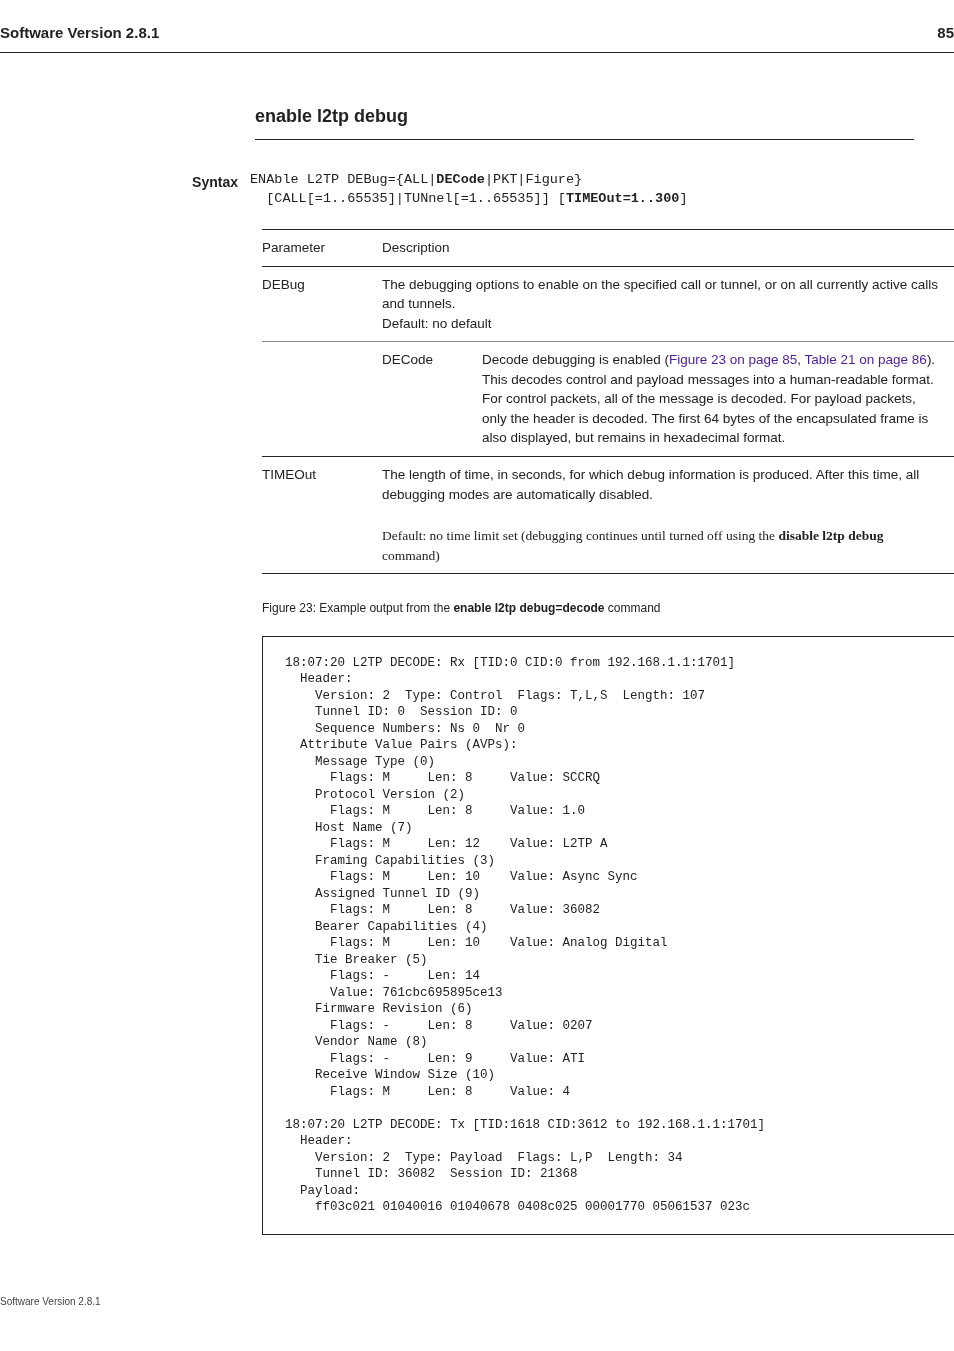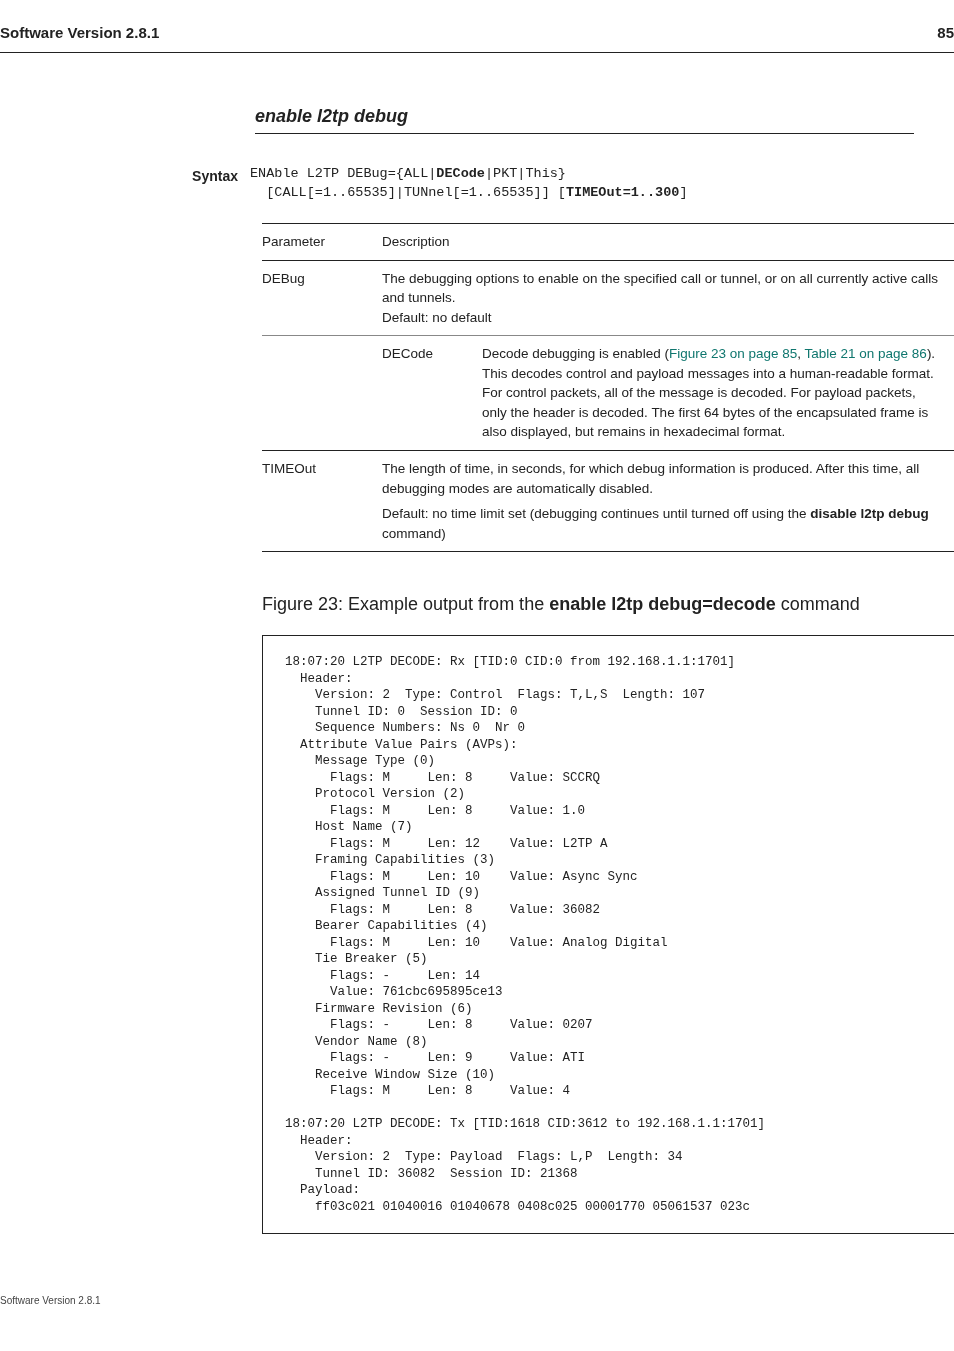--- a/index.html
+++ b/index.html
@@ -36,10 +36,9 @@
     font-weight: 700;
     font-size: 18px;
     border-bottom: 1.5px solid #222;
-    padding-bottom: 4px;
+    padding-bottom: 10px;
     margin-bottom: 30px;
     margin-left: 145px;
-    font-style: italic;
   }
   .syntax-row {
     display: flex;

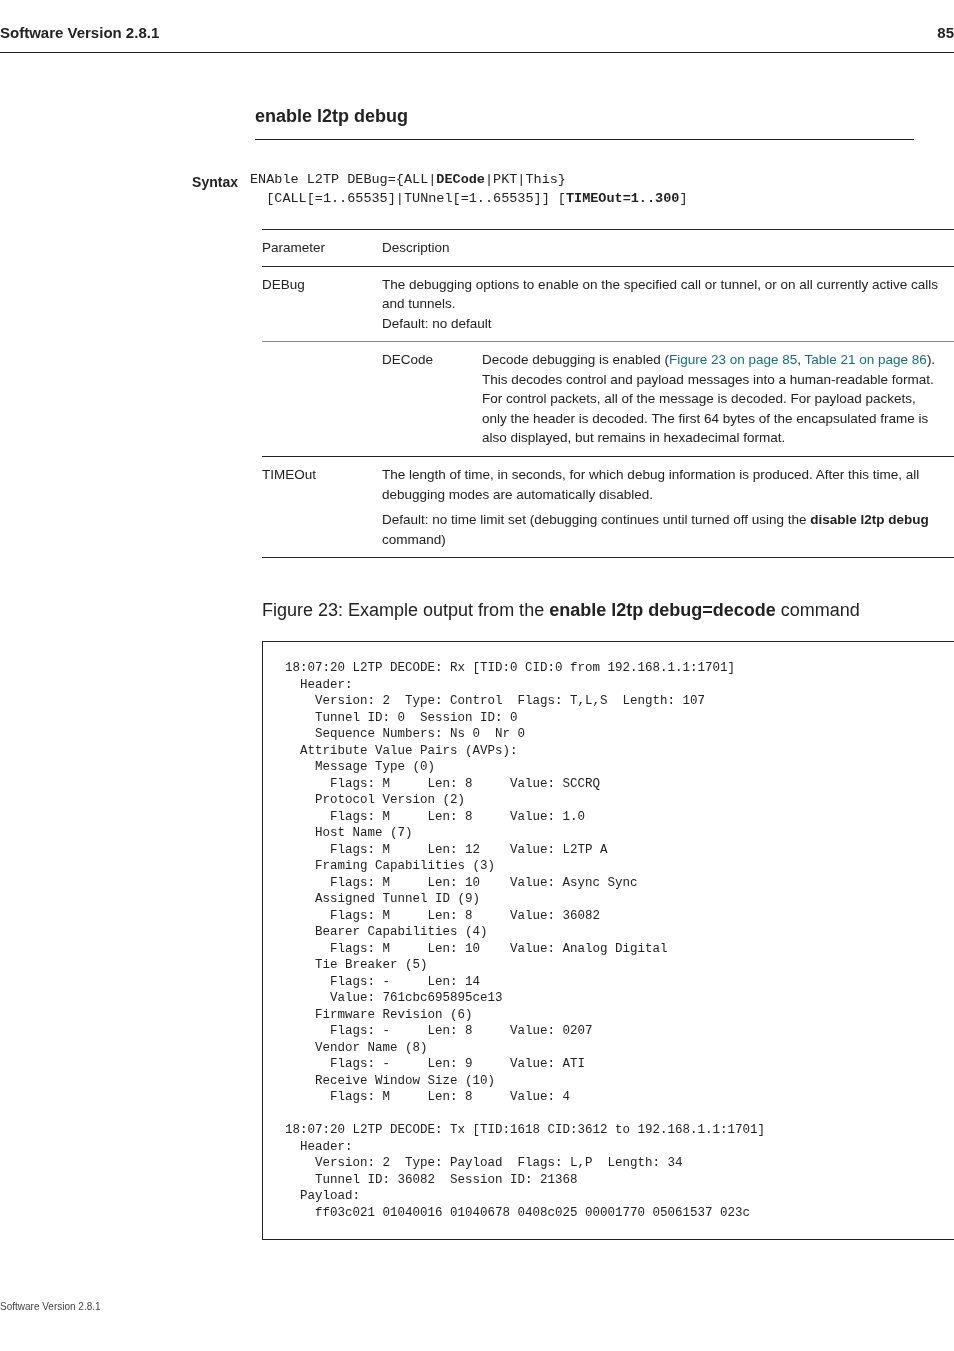--- a/index.html
+++ b/index.html
@@ -126,7 +126,7 @@
 
   <div class="syntax-row">
     <div class="syntax-label">Syntax</div>
-    <div class="syntax-code"><span>ENAble L2TP DEBug={ALL|</span><span class="bold">DECode</span><span>|PKT|This}</span>
+    <div class="syntax-code"><span>ENAble L2TP DEBug={ALL|</span><span class="bold">DECode</span><span>|PKT|Figure}</span>
 <span>  [CALL[=1..65535]|TUNnel[=1..65535]] [</span><span class="bold">TIMEOut=1..300</span><span>]</span></div>
   </div>
 

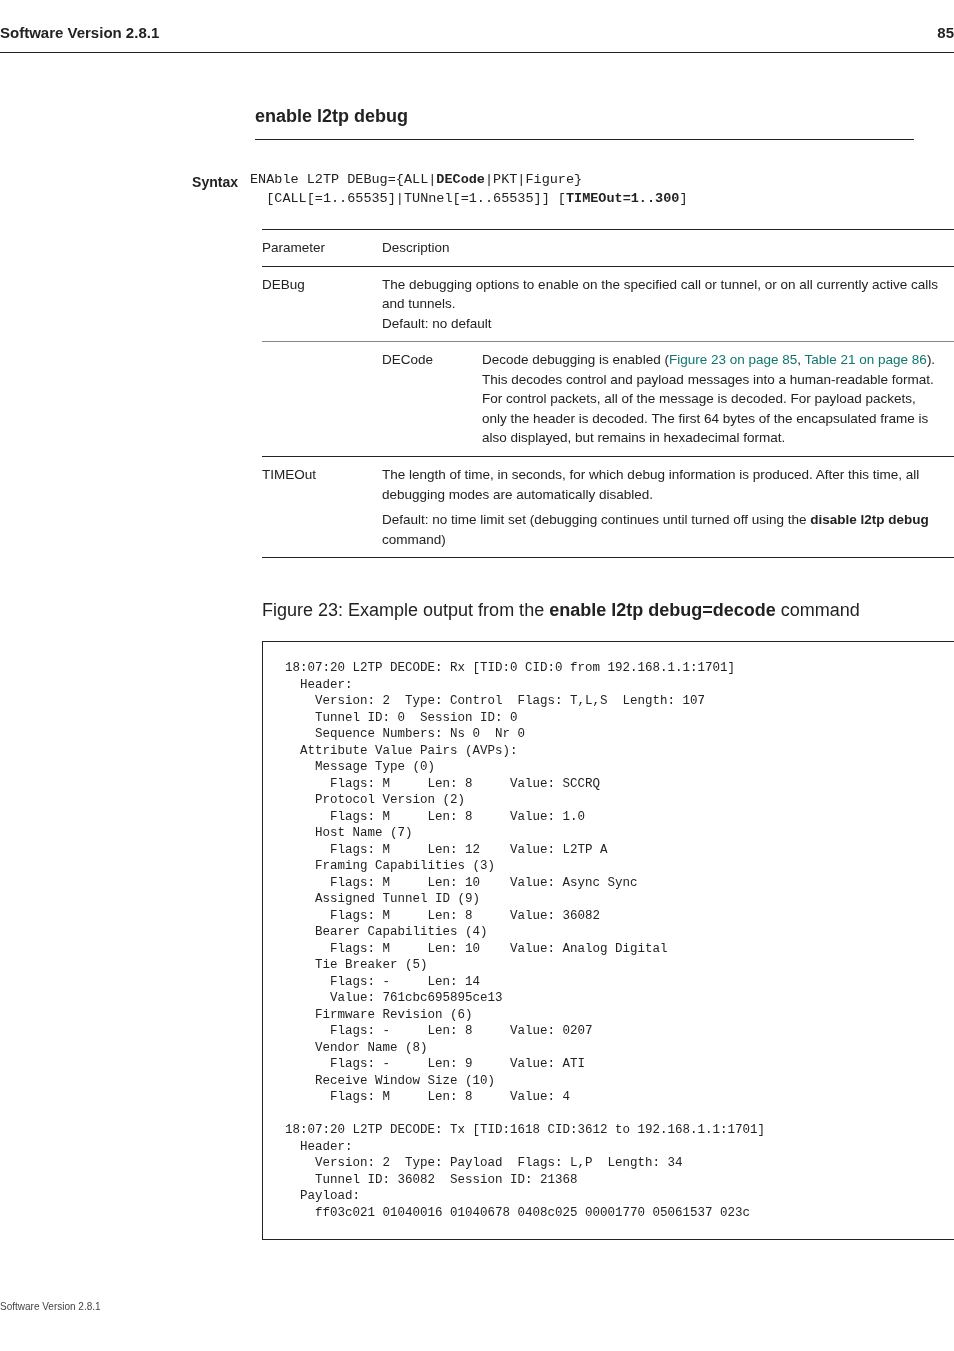--- a/index.html
+++ b/index.html
@@ -82,7 +82,7 @@
   }
   .param-table td:first-child { width: 120px; }
   .param-table .sub-left { width: 100px; padding-left: 0; }
-  .param-table .link { color: #0f766e; }
+  .param-table .link { color: #4c1d95; }
   .param-table .bold { font-weight: 700; }
 
   .figure-caption {

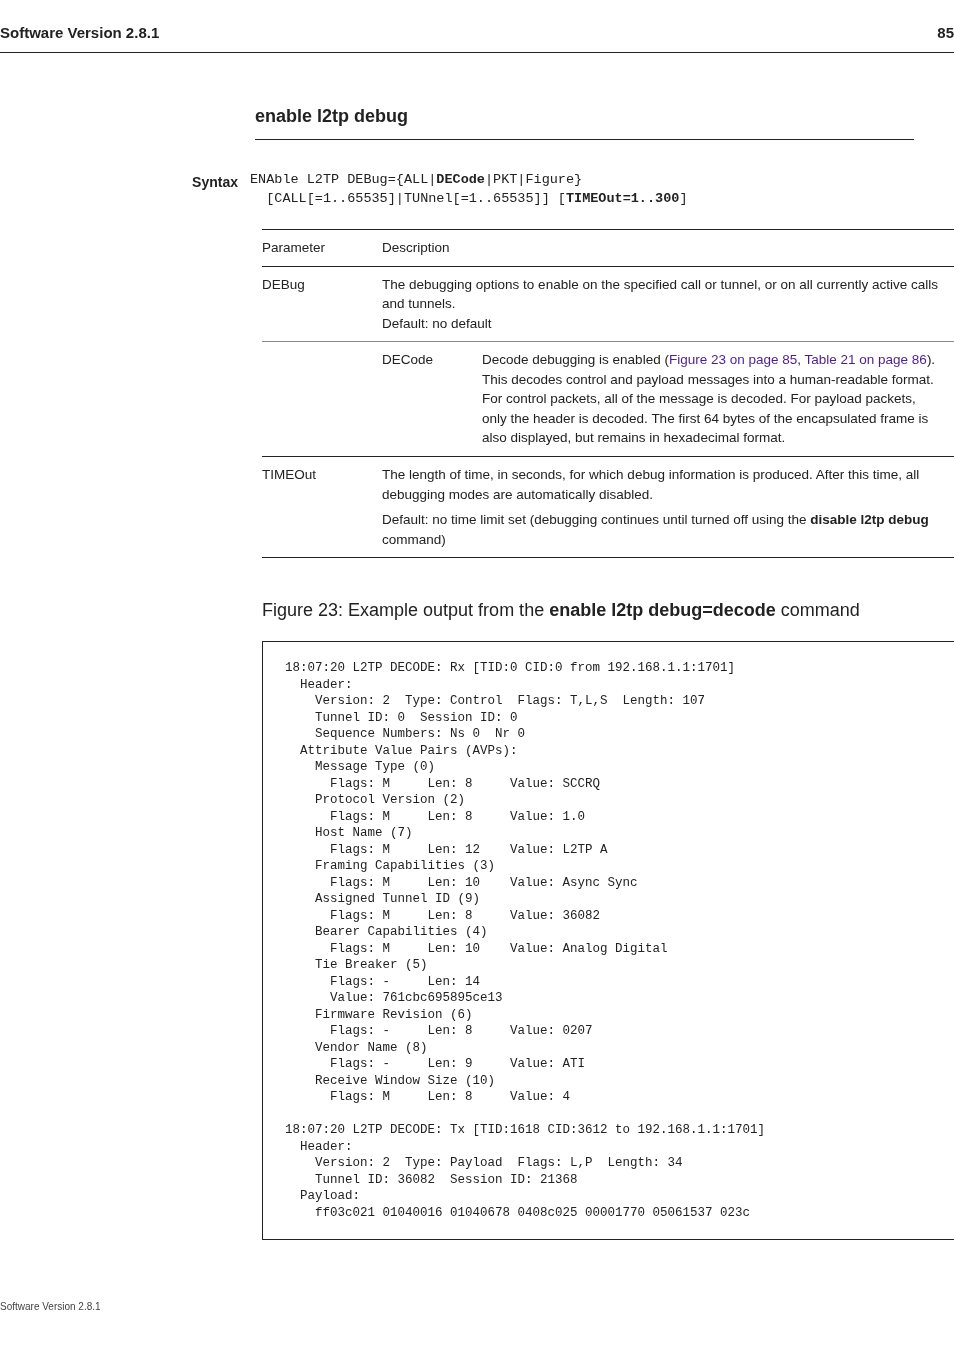--- a/index.html
+++ b/index.html
@@ -154,7 +154,7 @@
         <td>TIMEOut</td>
         <td colspan="2">
           <div>The length of time, in seconds, for which debug information is produced. After this time, all debugging modes are automatically disabled.</div>
-          <div style="margin-top:6px;"><span>Default: no time limit set (debugging continues until turned off using the </span><span class="bold">disable l2tp debug</span><span> command)</span></div>
+          <div style="margin-top:22px;font-family:Liberation Serif, serif;"><span>Default: no time limit set (debugging continues until turned off using the </span><span class="bold">disable l2tp debug</span><span> command)</span></div>
         </td>
       </tr>
       <tr class="mid-rule">

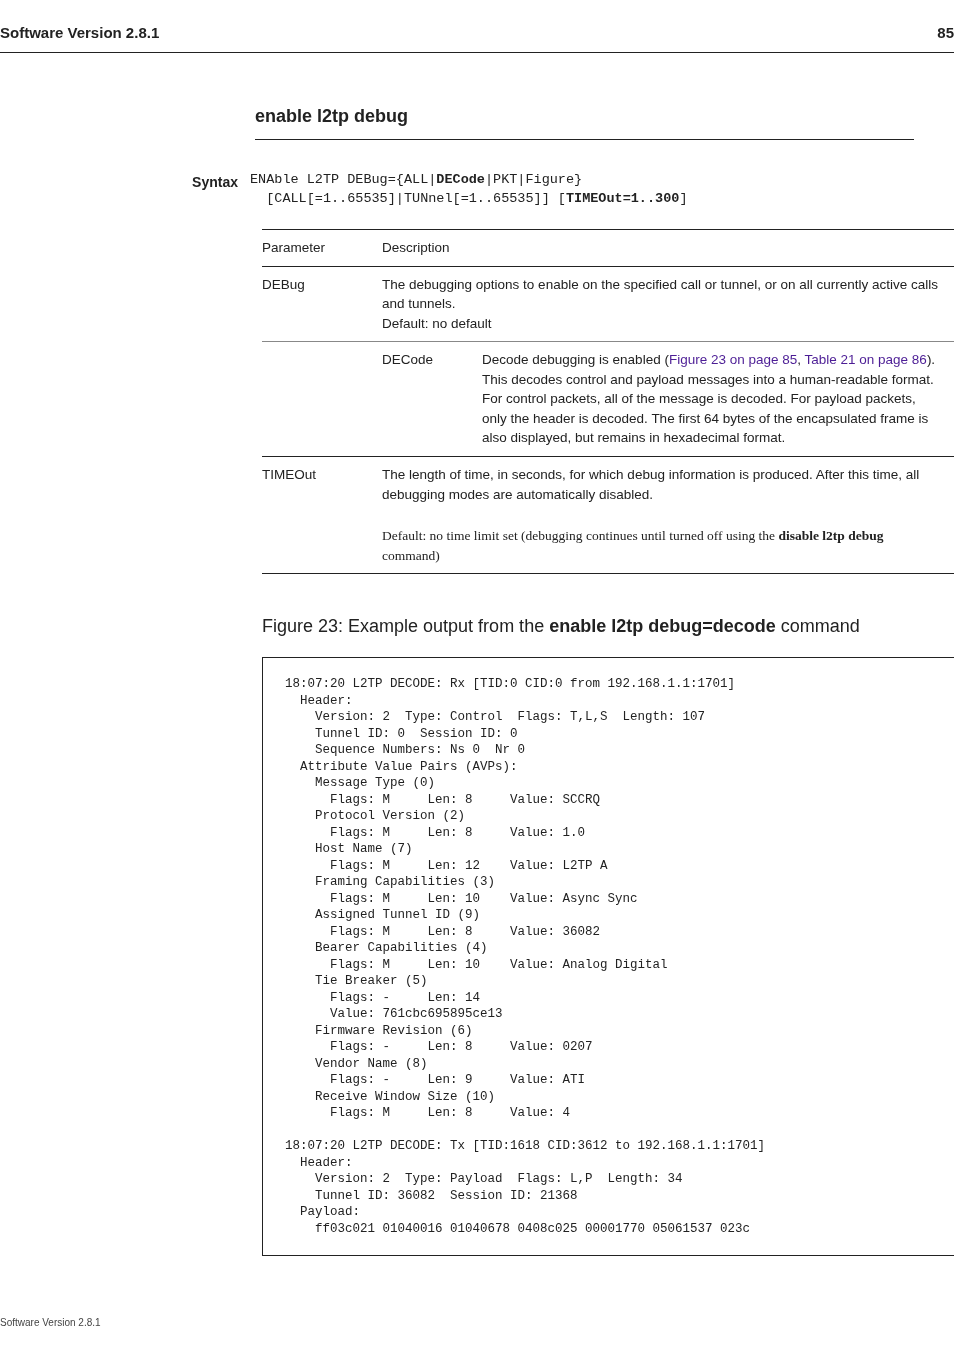--- a/index.html
+++ b/index.html
@@ -87,8 +87,8 @@
 
   .figure-caption {
     margin-left: 152px;
-    margin-top: 39px;
-    font-size: 18px;
+    margin-top: 26px;
+    font-size: 12px;
   }
   .figure-caption .bold { font-weight: 700; }
 

